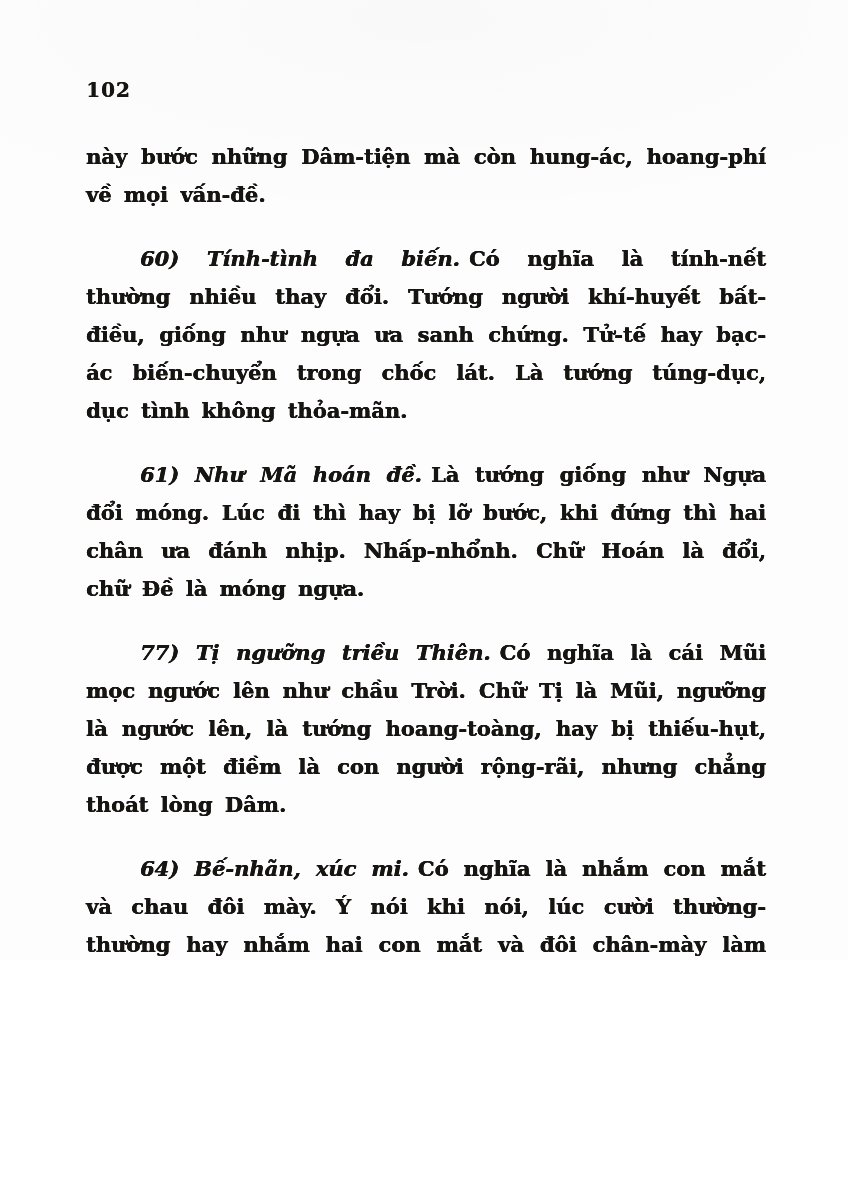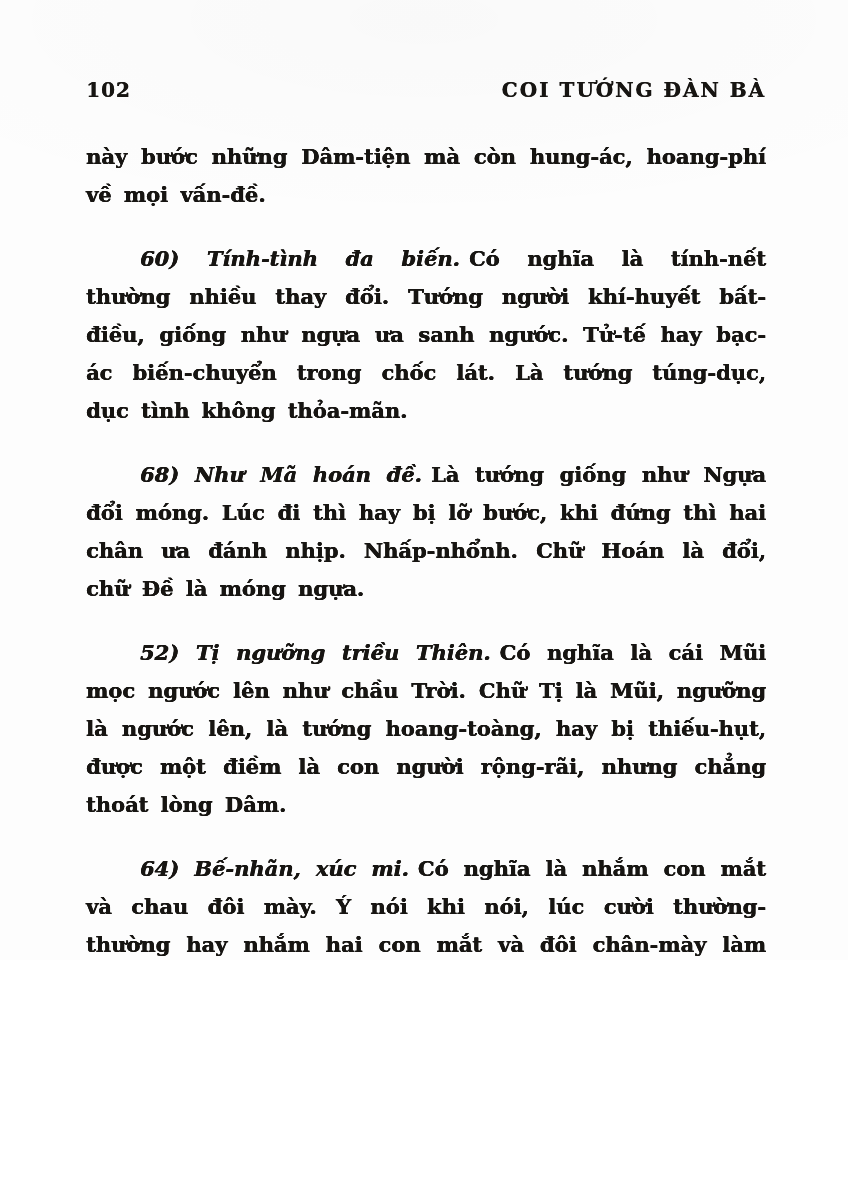--- a/index.html
+++ b/index.html
@@ -64,7 +64,6 @@
 
   <header class="page-header">
     <span class="page-num">102</span>
-    <span class="page-title">COI TƯỚNG ĐÀN BÀ</span>
   </header>
 
   <main class="page-body">

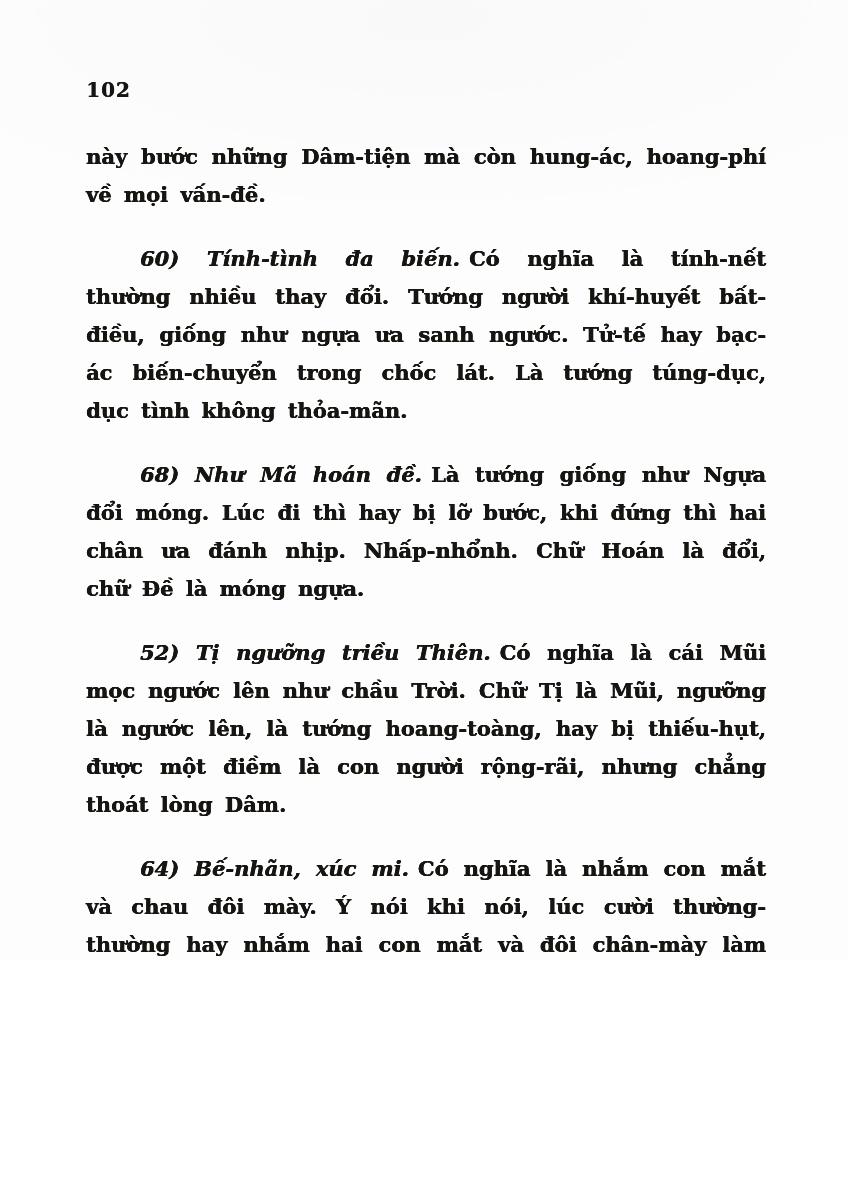--- a/index.html
+++ b/index.html
@@ -70,7 +70,7 @@
 
     <p class="para continuation"><span>này bước những Dâm-tiện mà còn hung-ác, hoang-phí về mọi vấn-đề.</span></p>
 
-    <p class="para"><i class="lead">60) Tính-tình đa biến.</i><span>Có nghĩa là tính-nết thường nhiều thay đổi. Tướng người khí-huyết bất-điều, giống như ngựa ưa sanh ngước. Tử-tế hay bạc-ác biến-chuyển trong chốc lát. Là tướng túng-dục, dục tình không thỏa-mãn.</span></p>
+    <p class="para"><i class="lead">60) Tính-tình đa biến.</i><span>Có nghĩa là tính-nết thường nhiều thay đổi. Tướng người khí-huyết bất-điều, giống như ngựa ưa sanh chứng. Tử-tế hay bạc-ác biến-chuyển trong chốc lát. Là tướng túng-dục, dục tình không thỏa-mãn.</span></p>
 
     <p class="para"><i class="lead">68) Như Mã hoán đề.</i><span>Là tướng giống như Ngựa đổi móng. Lúc đi thì hay bị lỡ bước, khi đứng thì hai chân ưa đánh nhịp. Nhấp-nhổnh. Chữ Hoán là đổi, chữ Đề là móng ngựa.</span></p>
 

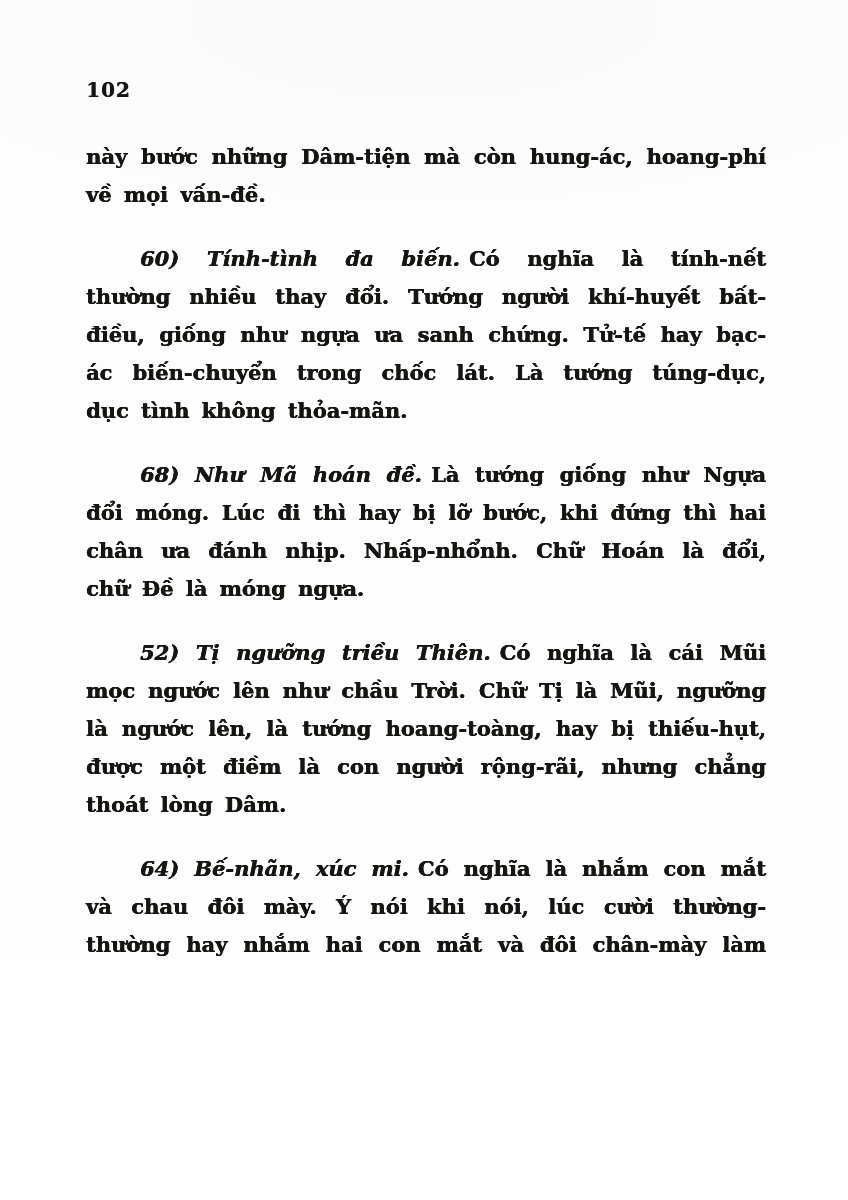--- a/index.html
+++ b/index.html
@@ -72,7 +72,7 @@
 
     <p class="para"><i class="lead">60) Tính-tình đa biến.</i><span>Có nghĩa là tính-nết thường nhiều thay đổi. Tướng người khí-huyết bất-điều, giống như ngựa ưa sanh chứng. Tử-tế hay bạc-ác biến-chuyển trong chốc lát. Là tướng túng-dục, dục tình không thỏa-mãn.</span></p>
 
-    <p class="para"><i class="lead">68) Như Mã hoán đề.</i><span>Là tướng giống như Ngựa đổi móng. Lúc đi thì hay bị lỡ bước, khi đứng thì hai chân ưa đánh nhịp. Nhấp-nhổnh. Chữ Hoán là đổi, chữ Đề là móng ngựa.</span></p>
+    <p class="para"><i class="lead">61) Như Mã hoán đề.</i><span>Là tướng giống như Ngựa đổi móng. Lúc đi thì hay bị lỡ bước, khi đứng thì hai chân ưa đánh nhịp. Nhấp-nhổnh. Chữ Hoán là đổi, chữ Đề là móng ngựa.</span></p>
 
 
     <p class="para"><i class="lead">52) Tị ngưỡng triều Thiên.</i><span>Có nghĩa là cái Mũi mọc ngước lên như chầu Trời. Chữ Tị là Mũi, ngưỡng là ngước lên, là tướng hoang-toàng, hay bị thiếu-hụt, được một điềm là con người rộng-rãi, nhưng chẳng thoát lòng Dâm.</span></p>

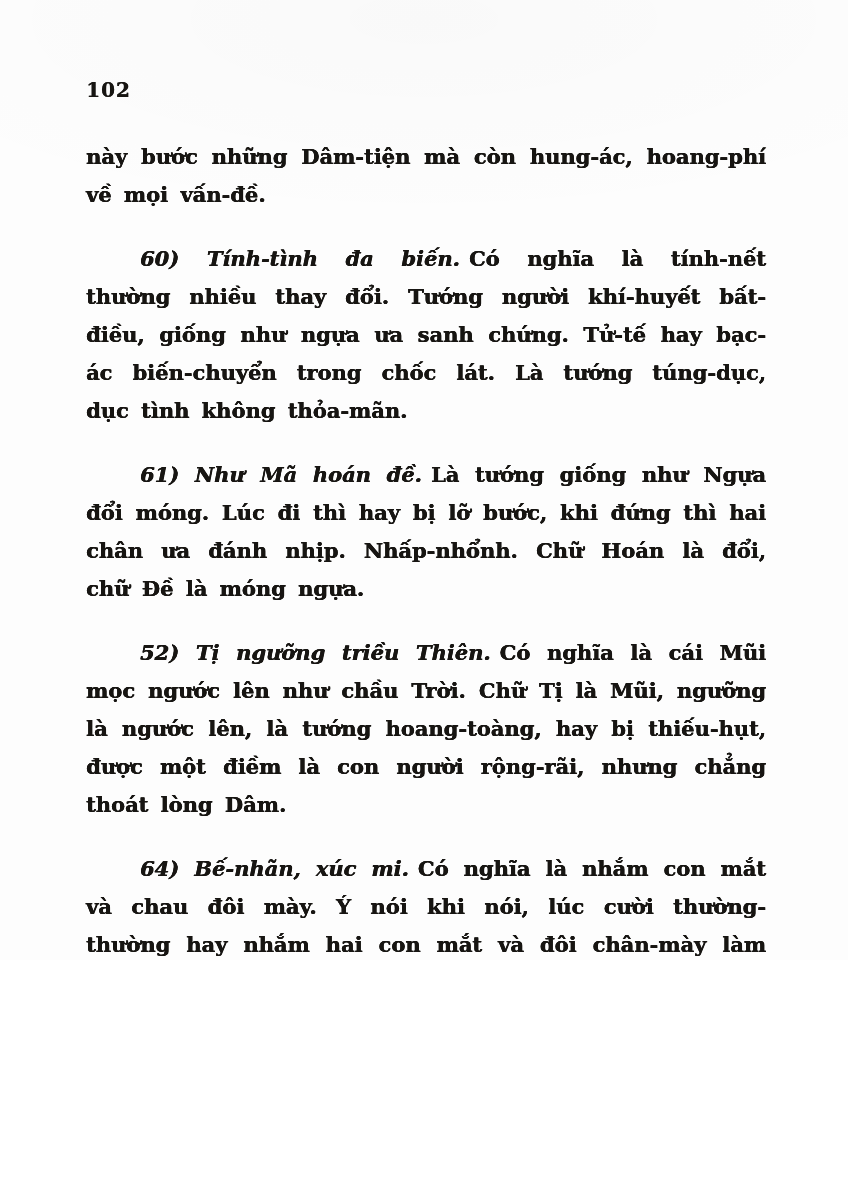--- a/index.html
+++ b/index.html
@@ -75,7 +75,7 @@
     <p class="para"><i class="lead">61) Như Mã hoán đề.</i><span>Là tướng giống như Ngựa đổi móng. Lúc đi thì hay bị lỡ bước, khi đứng thì hai chân ưa đánh nhịp. Nhấp-nhổnh. Chữ Hoán là đổi, chữ Đề là móng ngựa.</span></p>
 
 
-    <p class="para"><i class="lead">52) Tị ngưỡng triều Thiên.</i><span>Có nghĩa là cái Mũi mọc ngước lên như chầu Trời. Chữ Tị là Mũi, ngưỡng là ngước lên, là tướng hoang-toàng, hay bị thiếu-hụt, được một điềm là con người rộng-rãi, nhưng chẳng thoát lòng Dâm.</span></p>
+    <p class="para"><i class="lead">77) Tị ngưỡng triều Thiên.</i><span>Có nghĩa là cái Mũi mọc ngước lên như chầu Trời. Chữ Tị là Mũi, ngưỡng là ngước lên, là tướng hoang-toàng, hay bị thiếu-hụt, được một điềm là con người rộng-rãi, nhưng chẳng thoát lòng Dâm.</span></p>
 
     <p class="para"><i class="lead">64) Bế-nhãn, xúc mi.</i><span>Có nghĩa là nhắm con mắt và chau đôi mày. Ý nói khi nói, lúc cười thường-thường hay nhắm hai con mắt và đôi chân-mày làm như co lại. Tướng này là người ham tiền, ham bạc, lại ham tình-ái, là con người gian-dâm, khả: một vài lần chồng. Người nào gặp vào cảnh đệ tam-nhân thì lại rất tốt, vì cái khắc-hại đã qua. Chữ bế là đóng, là nhắm lại. Chữ Xúc là eo-hẹp, hoặc co-rút, cũng là tỏ ra sự lo buồn.</span></p>
 

